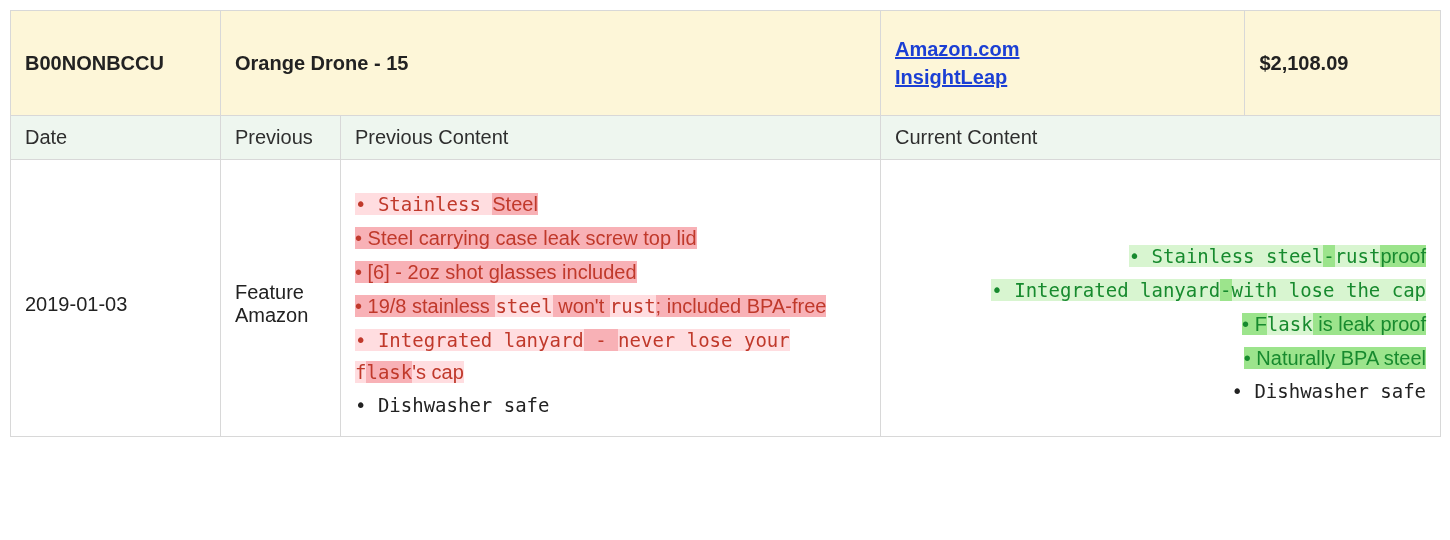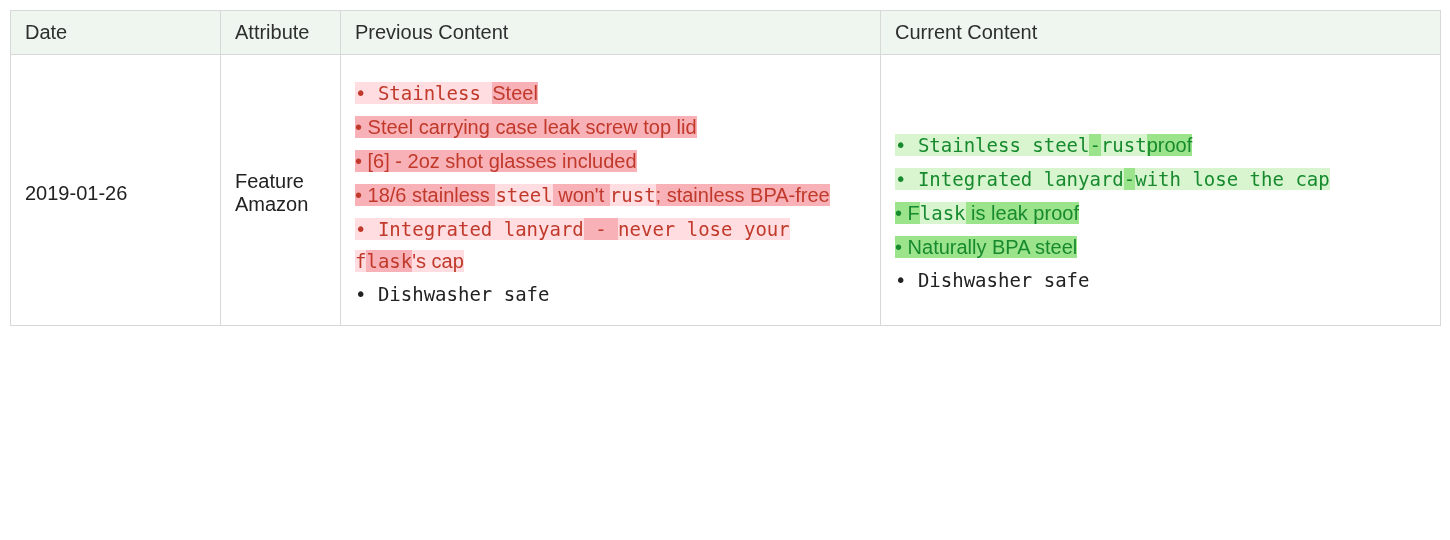--- a/index.html
+++ b/index.html
@@ -98,6 +98,23 @@
   </colgroup>
 
   <tbody>
+      <tr class="hdr-row">
+    <td class="bold">B00NONBCCU</td>
+    <td class="bold" colspan="2">Orange Drone - 15</td>
+    <td style="padding:0">
+      <table style="width:100%;border-collapse:collapse">
+        <tbody>
+              <tr>
+          <td style="border:none;border-right:1px solid #d8d8d8;padding:12px 14px;width:60%">
+            <span class="link">Amazon.com</span>
+            <span class="link">InsightLeap</span>
+          </td>
+          <td class="bold" style="border:none;padding:12px 14px;text-align:left">$2,108.09</td>
+        </tr>
+      </tbody>
+          </table>
+    </td>
+  </tr>
 
   <tr class="sub-row">
     <td>Date</td>

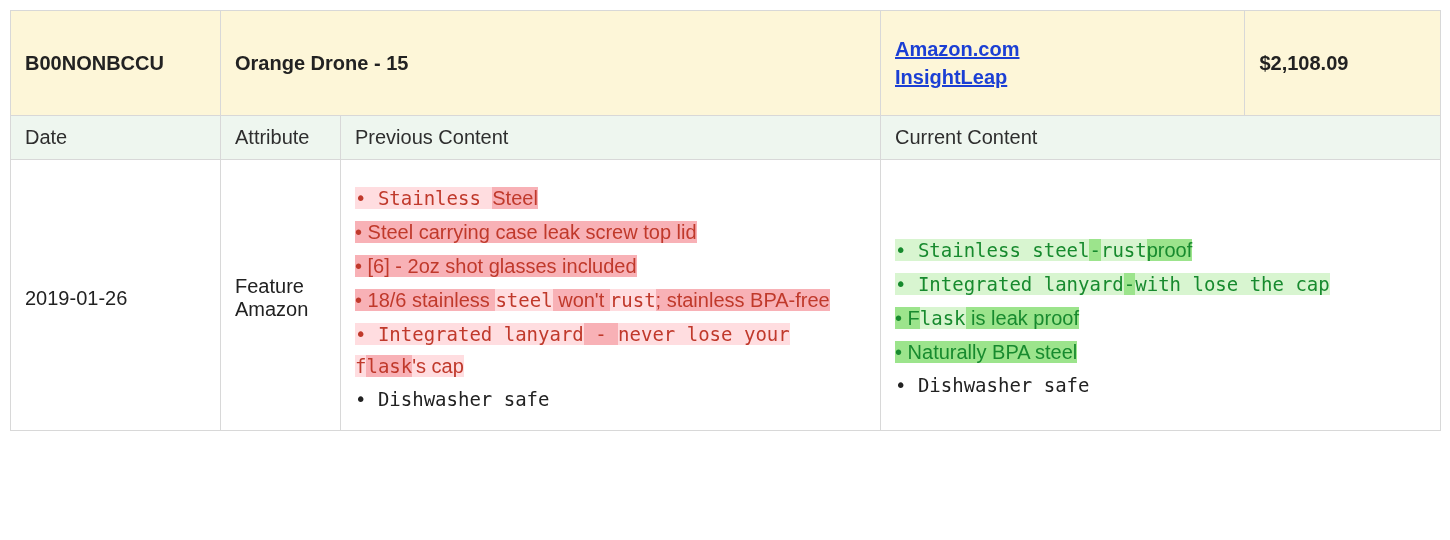--- a/index.html
+++ b/index.html
@@ -118,7 +118,7 @@
 
   <tr class="sub-row">
     <td>Date</td>
-    <td>Attribute</td>
+    <td>Previous</td>
     <td>Previous Content</td>
     <td>Current Content</td>
   </tr>

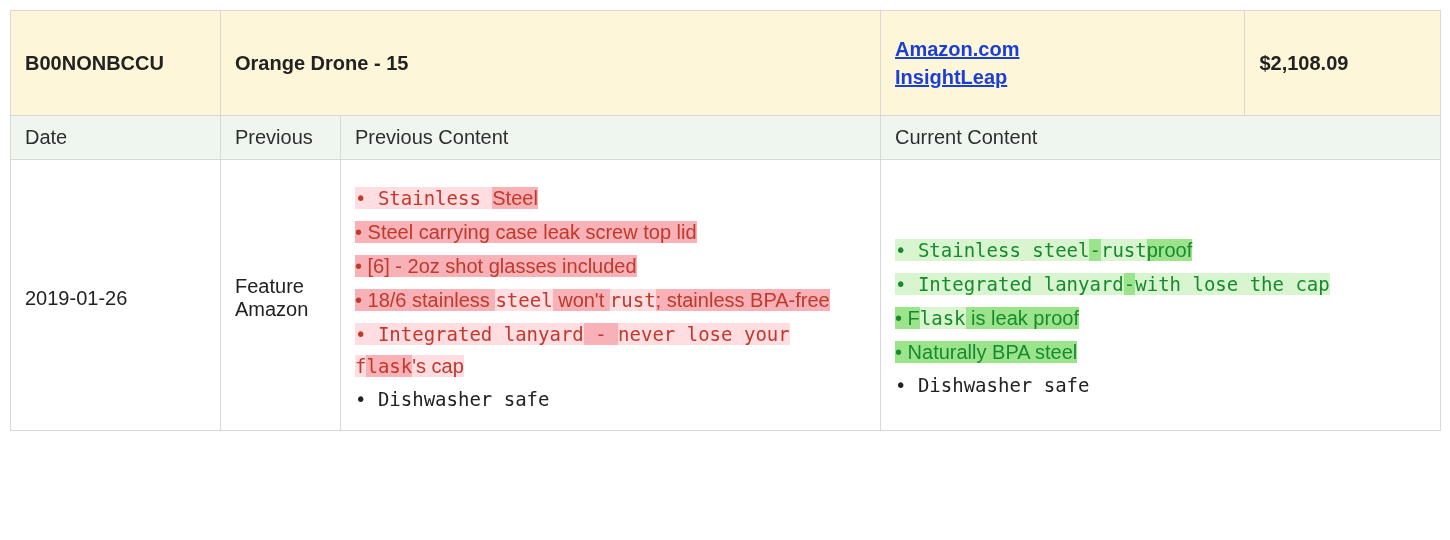--- a/index.html
+++ b/index.html
@@ -45,7 +45,7 @@
   }
   .content-row td {
     vertical-align: middle;
-    padding-top: 20px;
+    padding-top: 26px;
     padding-bottom: 14px;
   }
   .prev {

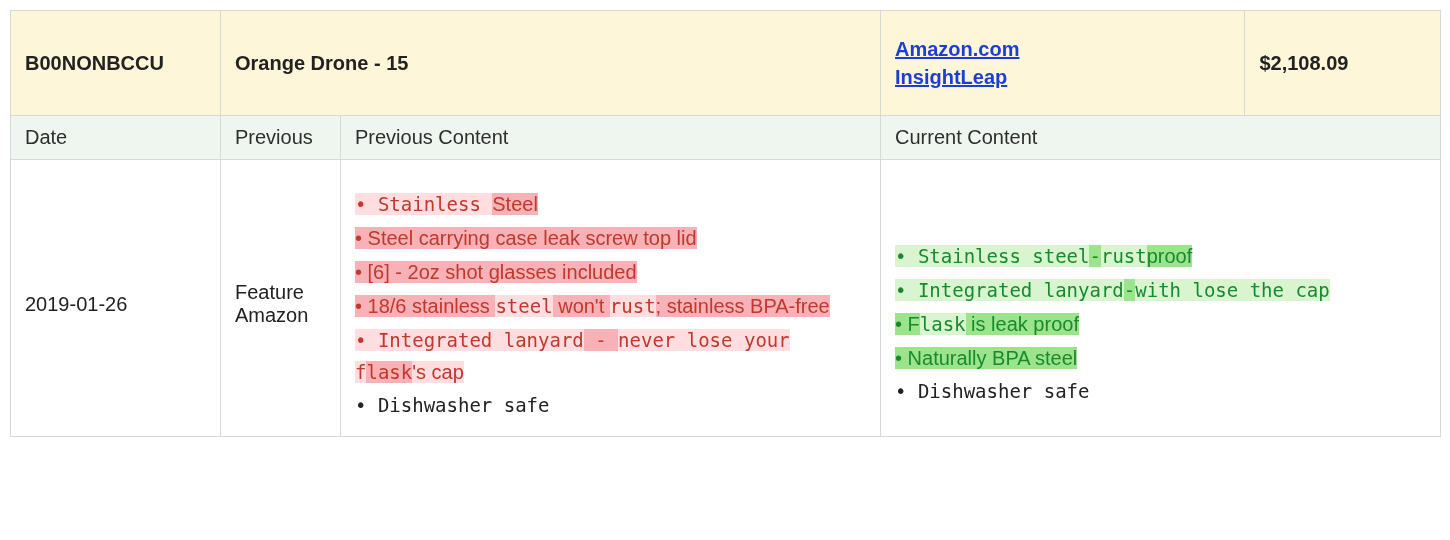--- a/index.html
+++ b/index.html
@@ -53,6 +53,7 @@
   }
   .curr {
     line-height: 1.6;
+    text-align: right;
   }
   .del-block {
     background: #ffdde0;

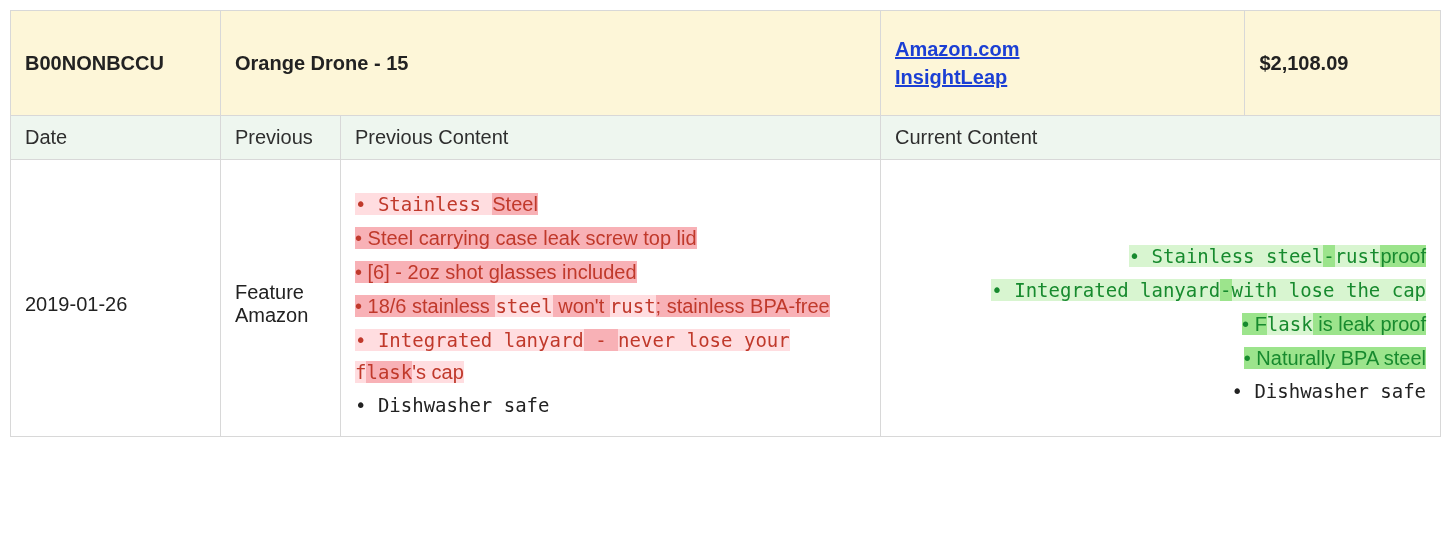--- a/index.html
+++ b/index.html
@@ -125,7 +125,7 @@
   </tr>
 
   <tr class="content-row">
-    <td>2019-01-26</td>
+    <td>2019-01-03</td>
     <td>Feature Amazon</td>
     <td class="prev">
       <span class="bullet-line"><span class="del-block mono">• Stainless </span><span class="del-strong">Steel</span></span>

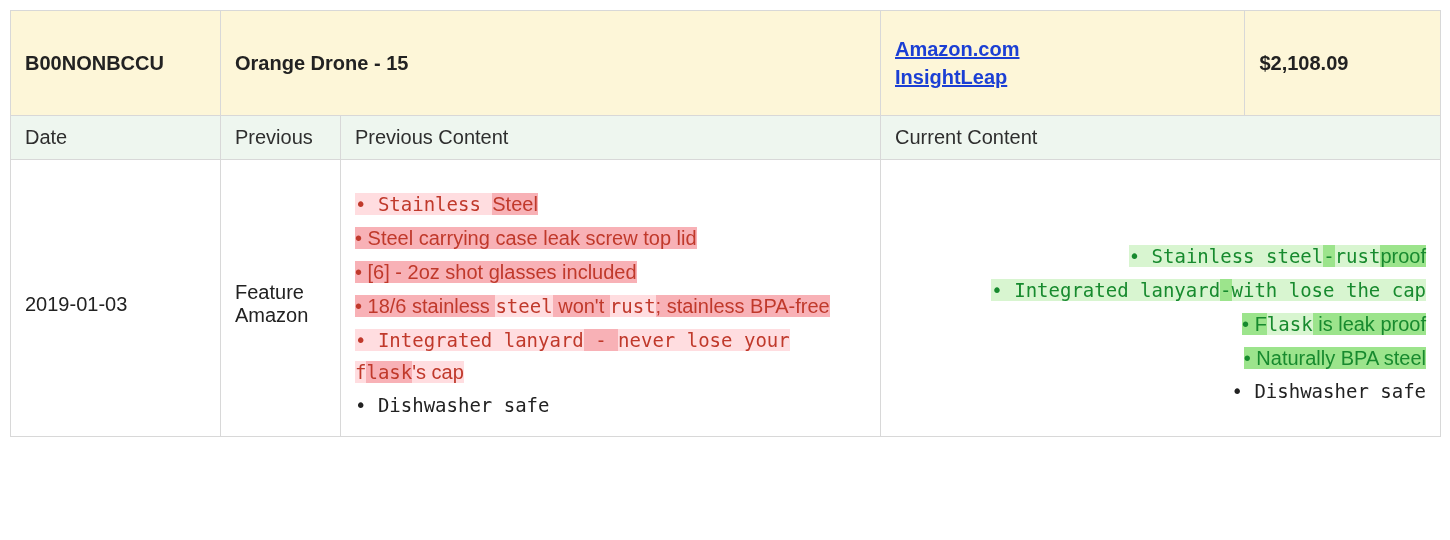--- a/index.html
+++ b/index.html
@@ -131,7 +131,7 @@
       <span class="bullet-line"><span class="del-block mono">• Stainless </span><span class="del-strong">Steel</span></span>
       <span class="bullet-line"><span class="del-strong">• Steel carrying case leak screw top lid</span></span>
       <span class="bullet-line"><span class="del-strong">• [6] - 2oz shot glasses included</span></span>
-      <span class="bullet-line"><span class="del-strong">• 18/6 stainless </span><span class="del-block mono">steel</span><span class="del-strong"> won't </span><span class="del-block mono">rust</span><span class="del-strong">; stainless BPA-free</span></span>
+      <span class="bullet-line"><span class="del-strong">• 19/8 stainless </span><span class="del-block mono">steel</span><span class="del-strong"> won't </span><span class="del-block mono">rust</span><span class="del-strong">; stainless BPA-free</span></span>
       <span class="bullet-line"><span class="del-block mono">• Integrated lanyard</span><span class="del-strong mono"> - </span><span class="del-block mono">never lose your f</span><span class="del-strong mono">lask</span><span class="del-block">'s cap</span></span>
       <span class="bullet-line plain-row mono">• Dishwasher safe</span>
     </td>

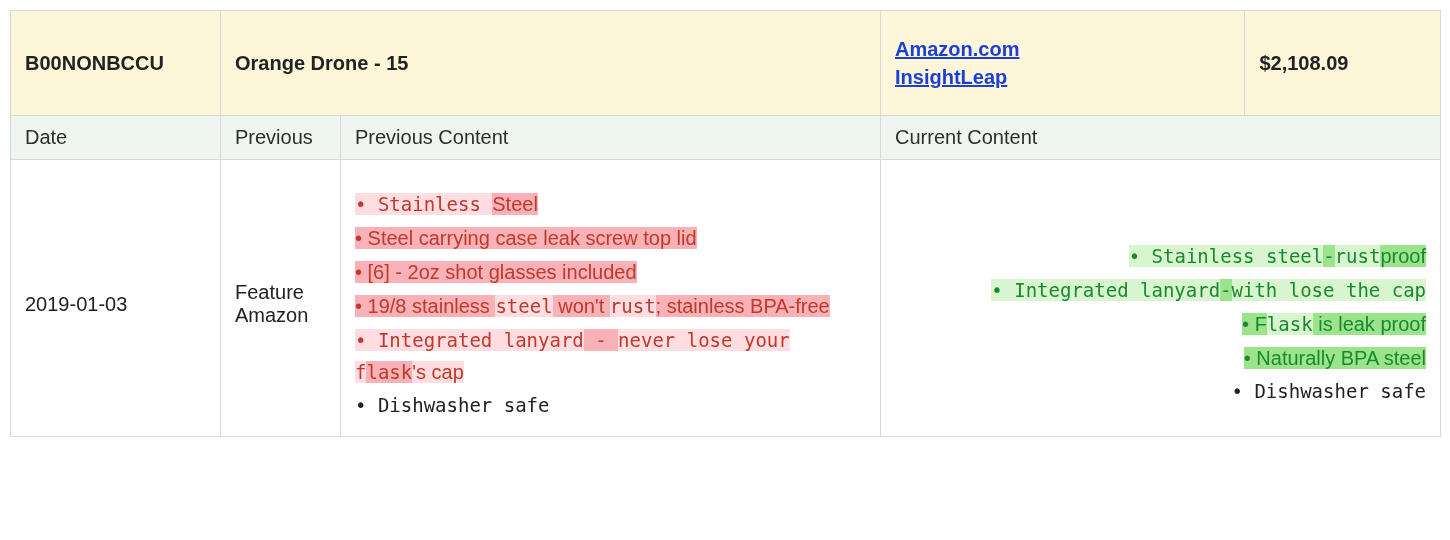--- a/index.html
+++ b/index.html
@@ -131,7 +131,7 @@
       <span class="bullet-line"><span class="del-block mono">• Stainless </span><span class="del-strong">Steel</span></span>
       <span class="bullet-line"><span class="del-strong">• Steel carrying case leak screw top lid</span></span>
       <span class="bullet-line"><span class="del-strong">• [6] - 2oz shot glasses included</span></span>
-      <span class="bullet-line"><span class="del-strong">• 19/8 stainless </span><span class="del-block mono">steel</span><span class="del-strong"> won't </span><span class="del-block mono">rust</span><span class="del-strong">; stainless BPA-free</span></span>
+      <span class="bullet-line"><span class="del-strong">• 19/8 stainless </span><span class="del-block mono">steel</span><span class="del-strong"> won't </span><span class="del-block mono">rust</span><span class="del-strong">; included BPA-free</span></span>
       <span class="bullet-line"><span class="del-block mono">• Integrated lanyard</span><span class="del-strong mono"> - </span><span class="del-block mono">never lose your f</span><span class="del-strong mono">lask</span><span class="del-block">'s cap</span></span>
       <span class="bullet-line plain-row mono">• Dishwasher safe</span>
     </td>

